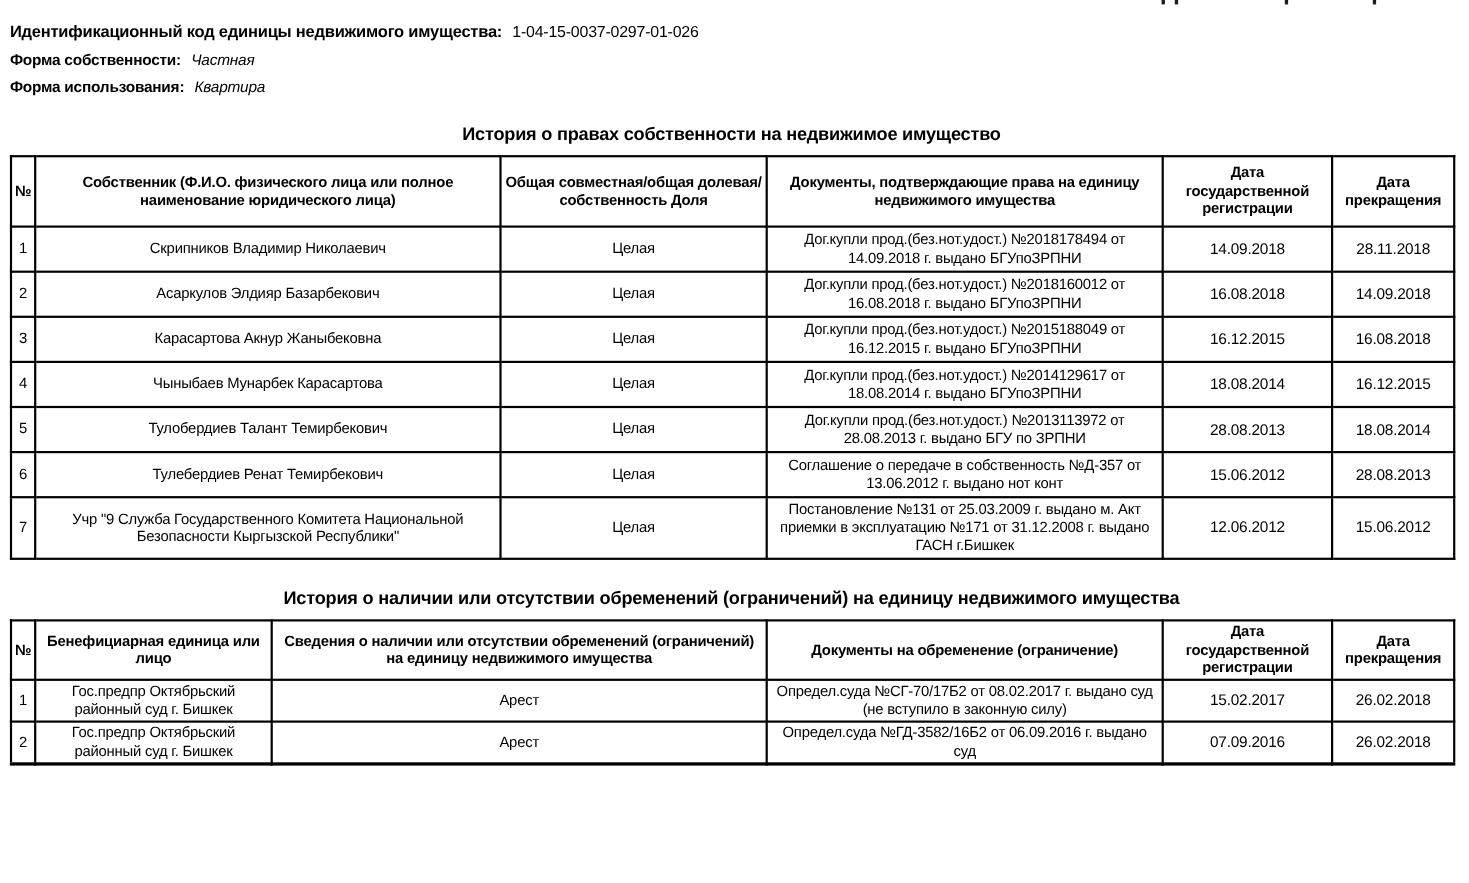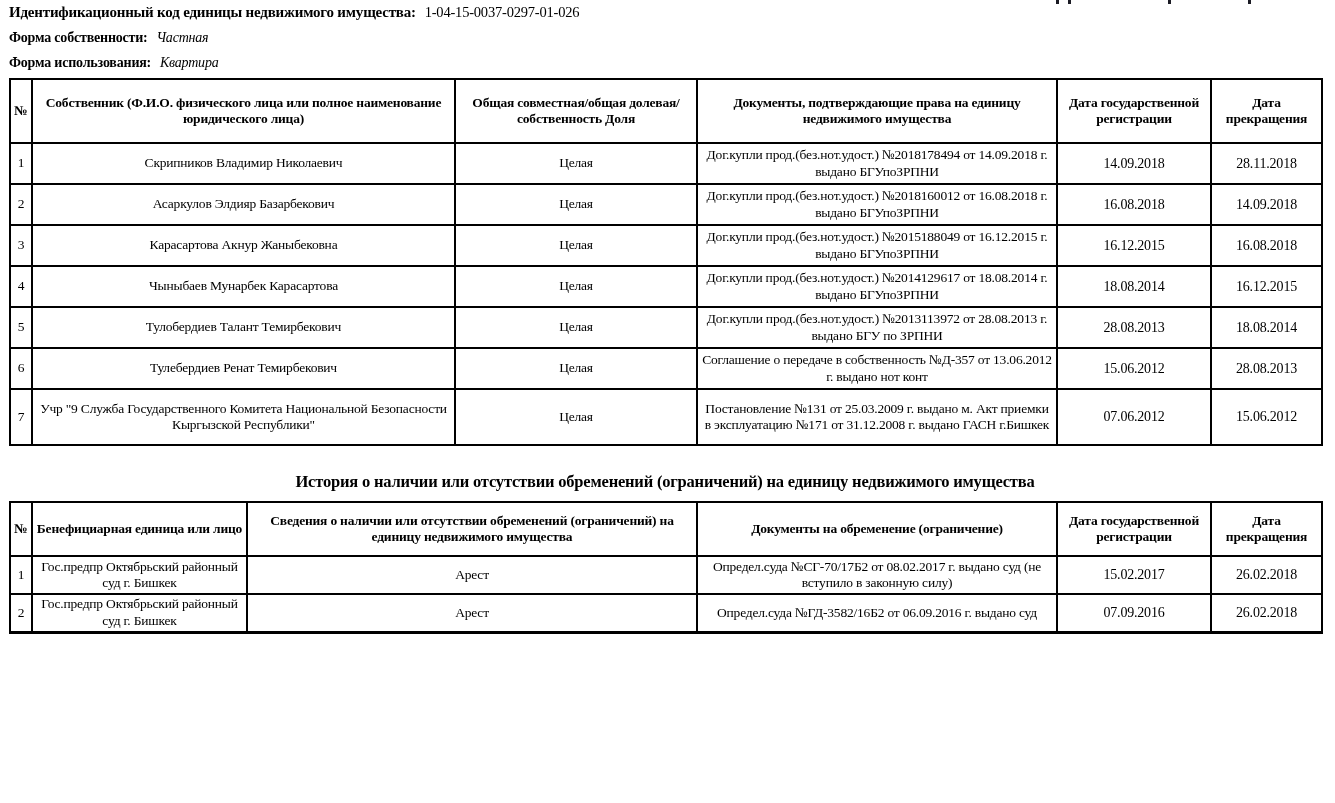--- a/index.html
+++ b/index.html
@@ -8,7 +8,7 @@
     font-family:"Liberation Sans",sans-serif;color:#000;
     -webkit-font-smoothing:antialiased;
   }
-  .page{padding:3px 14px 0 9px;position:relative;font-family:Liberation Serif, serif;}
+  .page{padding:21px 14px 0 9px;position:relative;}
 
   
   .fields{margin-bottom:2px;}

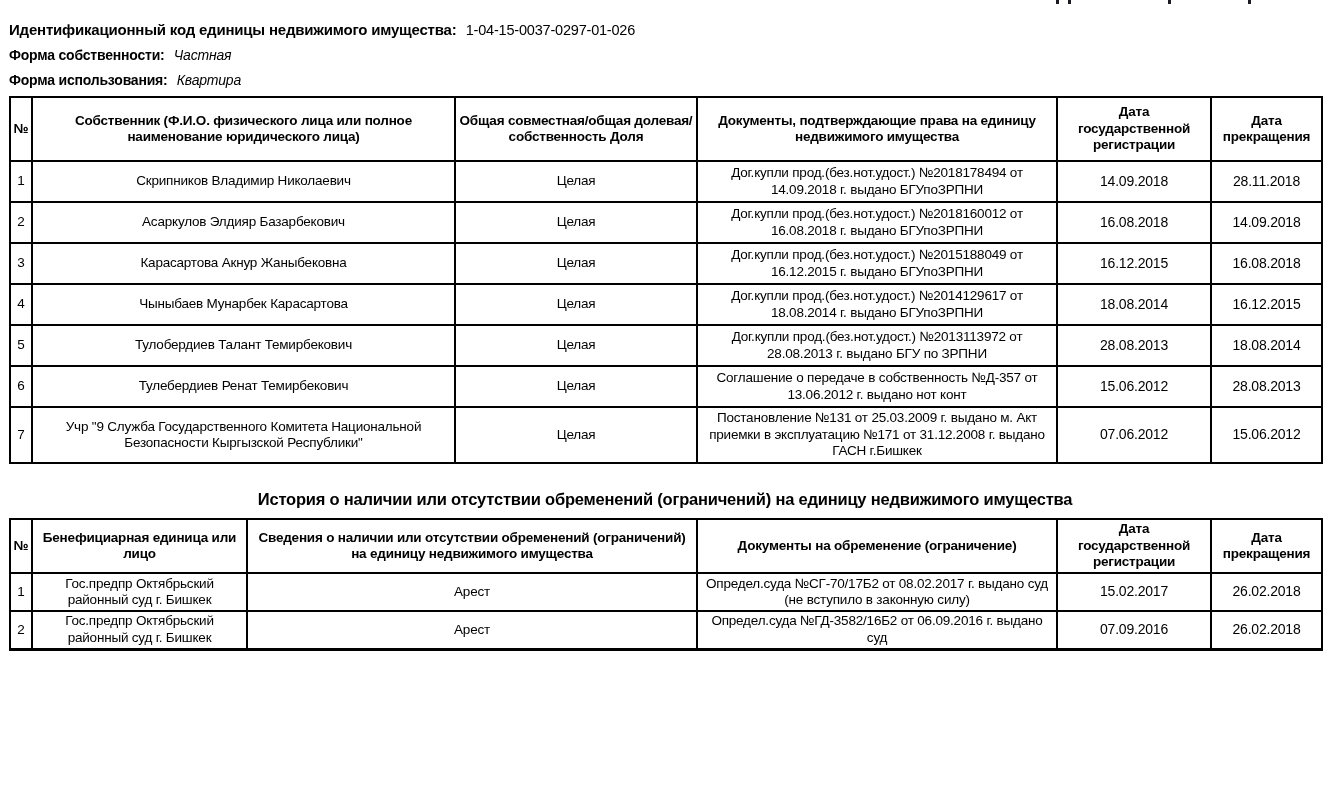--- a/index.html
+++ b/index.html
@@ -77,6 +77,7 @@
     </div>
   </div>
 
+  <div class="tbl-title title-1">История о правах собственности на недвижимое имущество</div>
 
   <table id="t1">
     <colgroup>

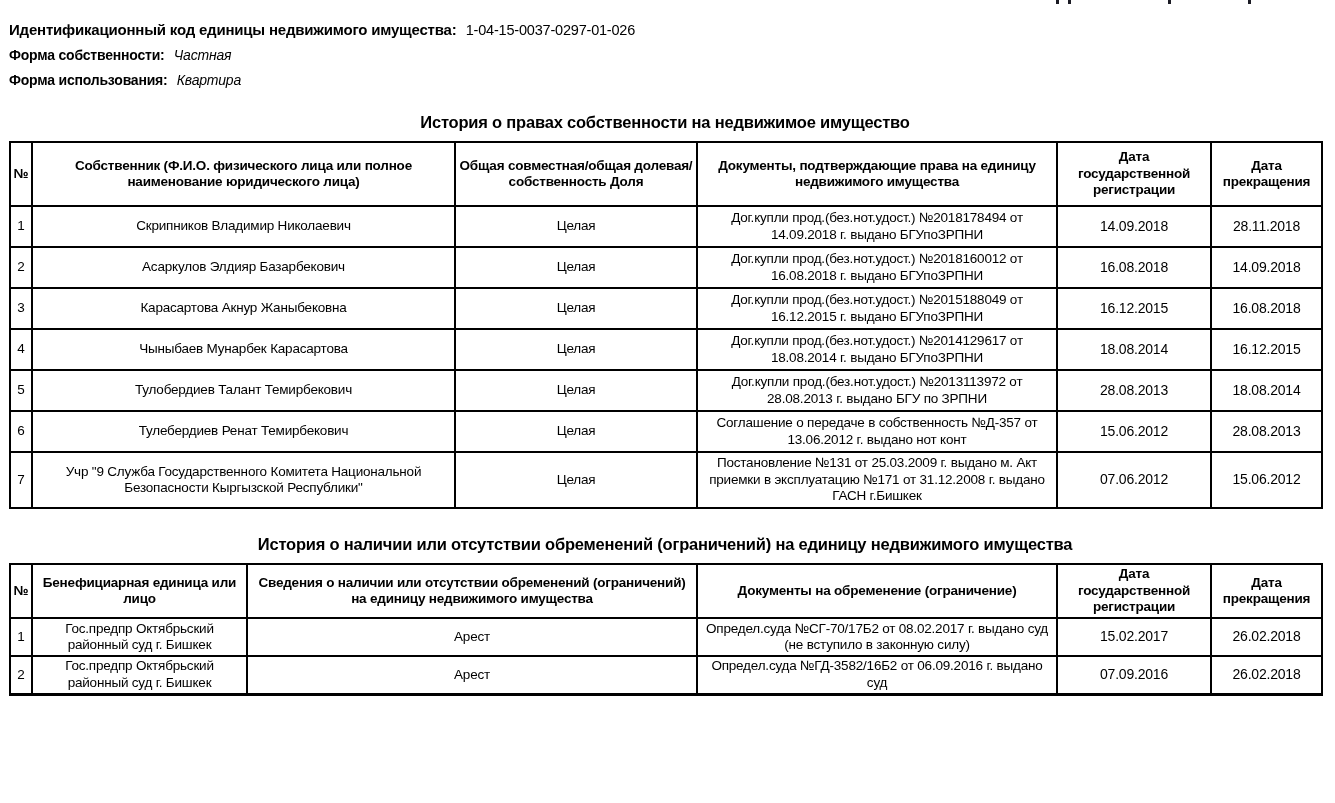--- a/index.html
+++ b/index.html
@@ -152,7 +152,7 @@
         <td>Учр "9 Служба Государственного Комитета Национальной Безопасности Кыргызской Республики"</td>
         <td>Целая</td>
         <td>Постановление №131 от 25.03.2009 г. выдано м. Акт приемки в эксплуатацию №171 от 31.12.2008 г. выдано ГАСН г.Бишкек</td>
-        <td class="date">07.06.2012</td>
+        <td class="date">12.06.2012</td>
         <td class="date">15.06.2012</td>
       </tr>
     </tbody>

